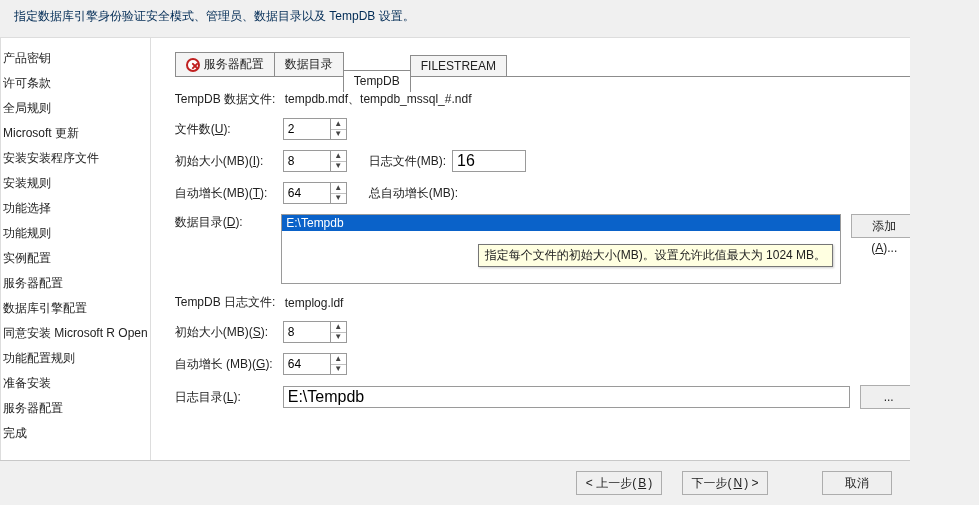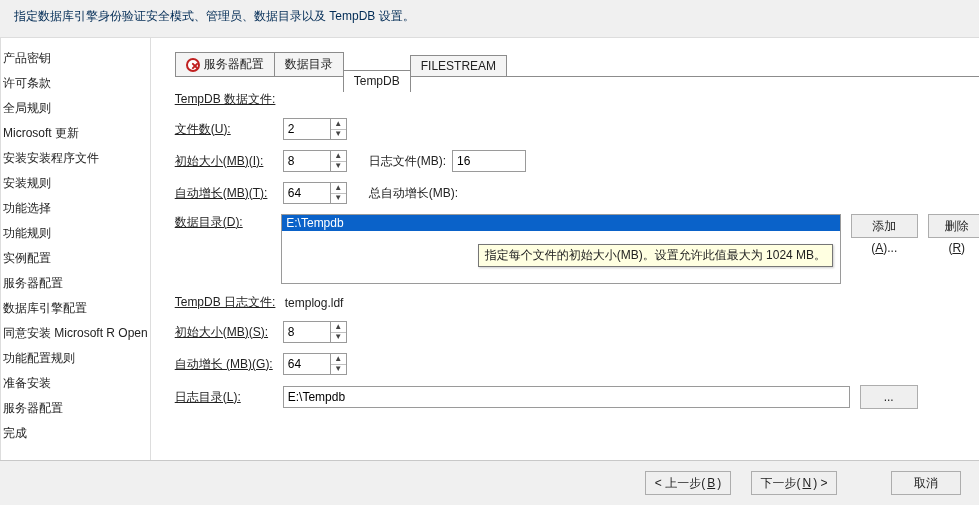--- a/index.html
+++ b/index.html
@@ -6,7 +6,7 @@
 body { font-family: "Microsoft YaHei", "Segoe UI", sans-serif; font-size: 12px;
   background: #f0f0f0; color: #222; overflow: hidden; }
 
-.window { width: 979px; height: 505px; background: #f0f0f0; display: flex;
+.window { width: 910px; height: 505px; background: #f0f0f0; display: flex;
   flex-direction: column; }
 .topbar { padding: 8px 14px 12px 14px; color: #002b55; }
 .mainrow { flex: 1; display: flex; overflow: hidden; }

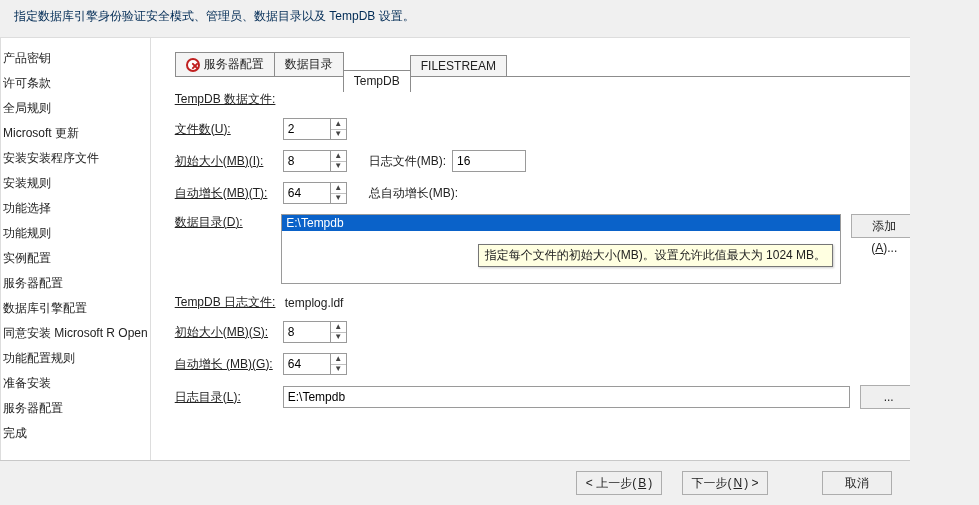--- a/index.html
+++ b/index.html
@@ -32,7 +32,7 @@
 
 .form { margin-top: 14px; position:relative; }
 .row { display: flex; align-items: center; margin-bottom: 10px; }
-.lbl { width: 108px; white-space: nowrap; text-decoration: underline; }
+.lbl { width: 108px; white-space: nowrap; }
 
 .spin { display:inline-flex; border:1px solid #9a9a9a; height:22px; background:#fff; }
 .spin input { border:none; width:46px; padding:0 4px; font-size:12px; outline:none; }

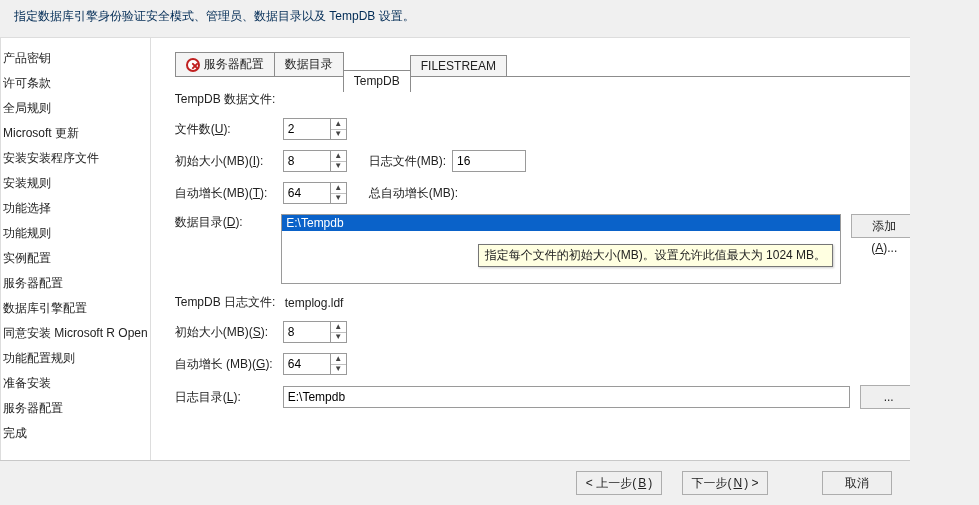--- a/index.html
+++ b/index.html
@@ -112,6 +112,7 @@
 
         <div class="row">
           <span class="lbl">TempDB 数据文件:</span>
+          <span style="margin-left:2px;">tempdb.mdf、tempdb_mssql_#.ndf</span>
         </div>
 
         <div class="row">

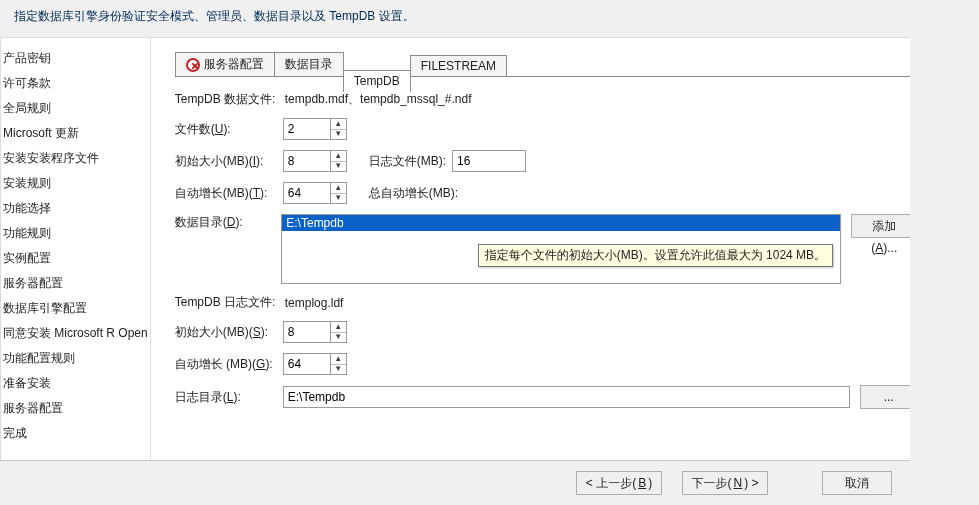--- a/index.html
+++ b/index.html
@@ -42,7 +42,7 @@
 .spin .arrows div + div { border-top:1px solid #c0c0c0; }
 
 .textfld { border:1px solid #9a9a9a; height:22px; background:#fff; padding:0 4px;
-  font-size:12px; }
+  font-size:16px; }
 .readonly { display:inline-flex; align-items:center; }
 
 .listbox { border:1px solid #9a9a9a; background:#fff; width:567px; height:70px;

